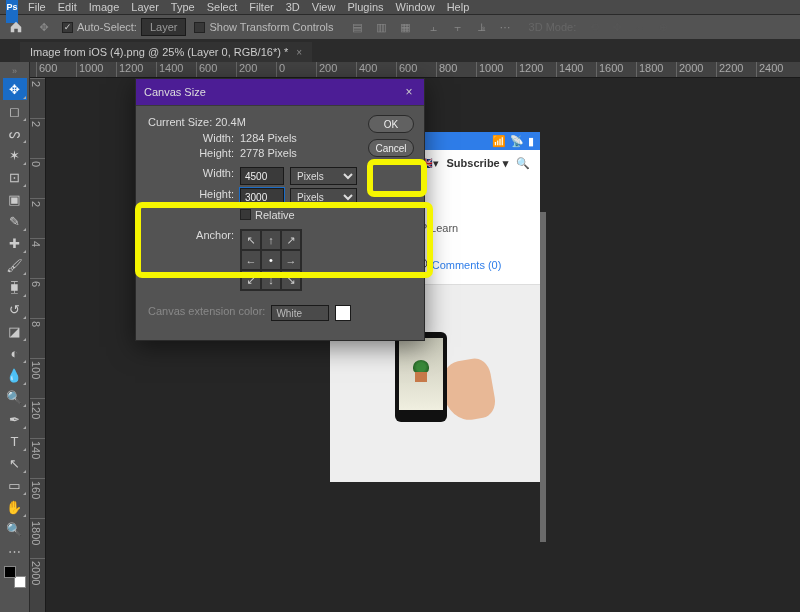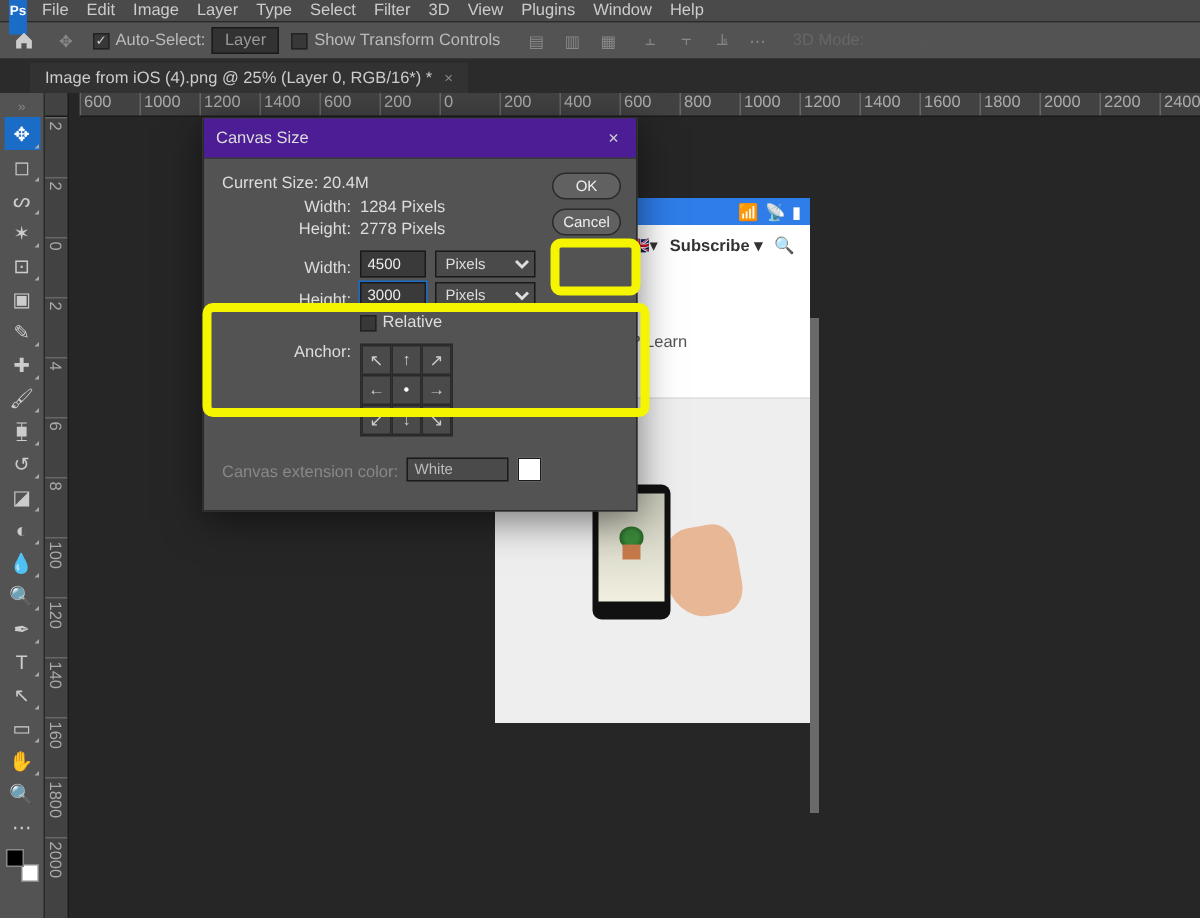--- a/index.html
+++ b/index.html
@@ -25,7 +25,7 @@
 .fgbg .fg{position:absolute;width:12px;height:12px;background:#000;border:1px solid #888;top:0;left:0}
 .fgbg .bg{position:absolute;width:12px;height:12px;background:#fff;border:1px solid #888;bottom:0;right:0}
 .canvasarea{flex:1;background:#262626;position:relative;overflow:hidden}
-.ruler-h{position:absolute;top:0;left:23px;right:0;height:16px;background:#424242;border-bottom:1px solid #1a1a1a;display:flex;overflow:hidden;font-size:8px;color:#aaa}
+.ruler-h{position:absolute;top:0;left:6px;right:0;height:16px;background:#424242;border-bottom:1px solid #1a1a1a;display:flex;overflow:hidden;font-size:8px;color:#aaa}
 .ruler-h .tick{flex:0 0 40px;border-left:1px solid #666;padding-left:2px}
 .ruler-v{position:absolute;top:16px;left:0;width:16px;bottom:0;background:#424242;border-right:1px solid #1a1a1a;display:flex;flex-direction:column;overflow:hidden;font-size:8px;color:#aaa}
 .ruler-v .tick{flex:0 0 40px;border-top:1px solid #666;padding-top:2px;writing-mode:vertical-lr}

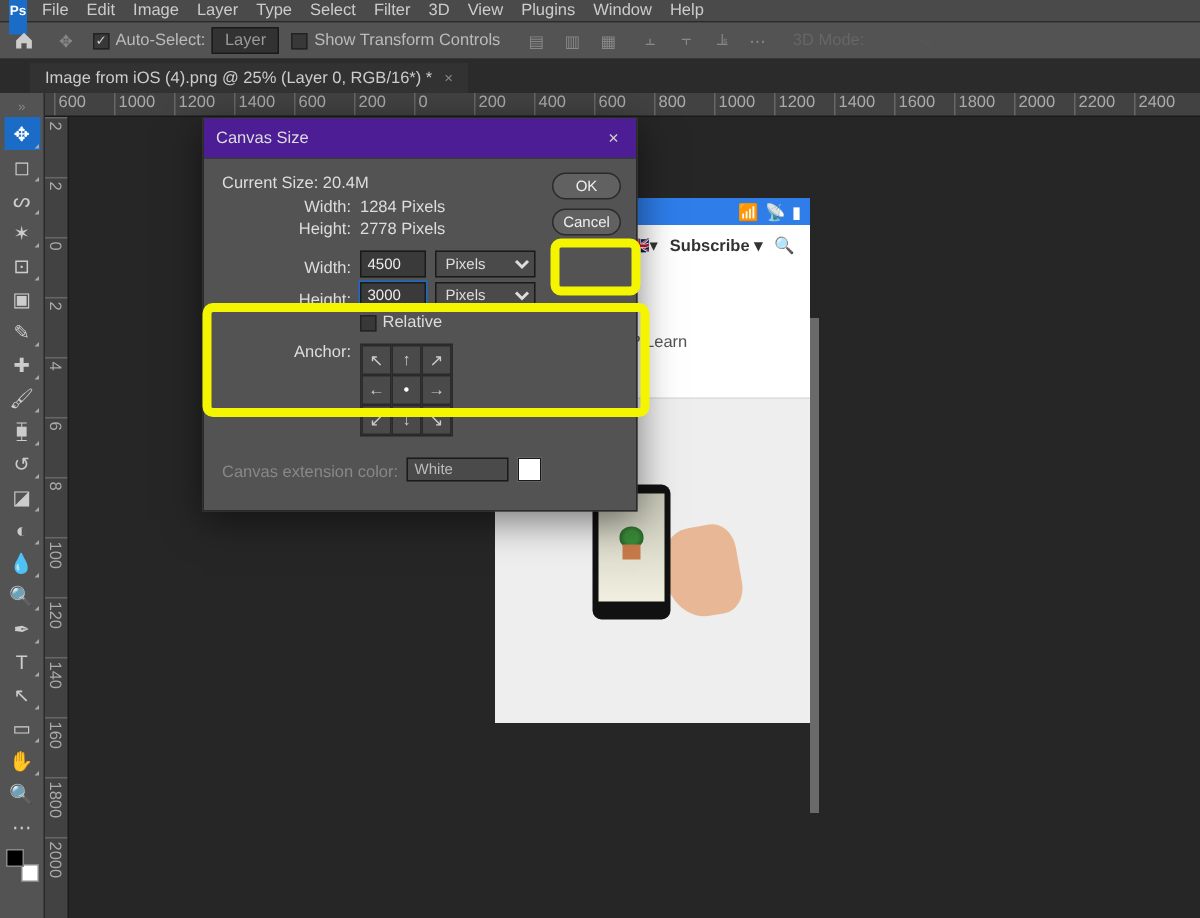--- a/index.html
+++ b/index.html
@@ -57,7 +57,7 @@
 .dialog .titlebar{display:flex;align-items:center;justify-content:space-between;padding:6px 8px;border-bottom:1px solid #3a3a3a;background:#4c1d95}
 .dialog .titlebar .xbtn{width:14px;height:14px;display:flex;align-items:center;justify-content:center;color:#ccc;font-size:12px}
 .dialog .body{padding:10px 12px 16px 12px}
-.dialog .row{display:flex;align-items:flex-end;margin:3px 0}
+.dialog .row{display:flex;align-items:flex-start;margin:3px 0}
 .dialog .row .lab{width:92px;text-align:right;padding-right:6px;color:#ddd}
 .dialog .row .val{color:#ddd}
 .dialog .sect{margin-top:8px}

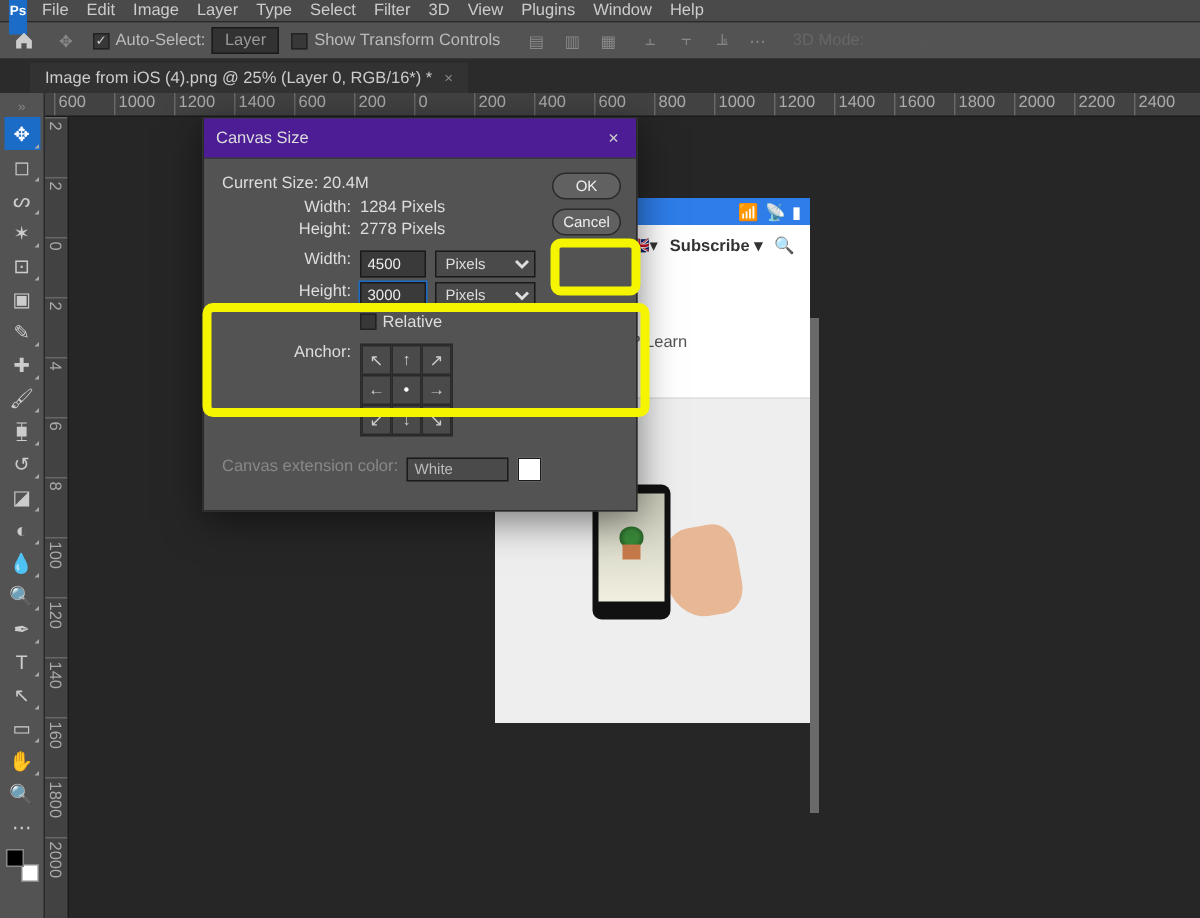--- a/index.html
+++ b/index.html
@@ -230,6 +230,14 @@
         <div class="lede">
           <span>ur inner botanist? Learn</span><br><span>nts on iPhone</span>
         </div>
+        <div class="social">
+          <span class="socialbtn" style="background:#3b5998">f</span>
+          <span class="socialbtn" style="background:#1da1f2">t</span>
+          <span class="socialbtn" style="background:#e60023">p</span>
+          <span class="socialbtn" style="background:#222">💬</span>
+          <span style="color:#2e7de9">💬</span>
+          <span class="comments">Comments (0)</span>
+        </div>
       </div>
       <div class="photo">
         <div class="phonehold">

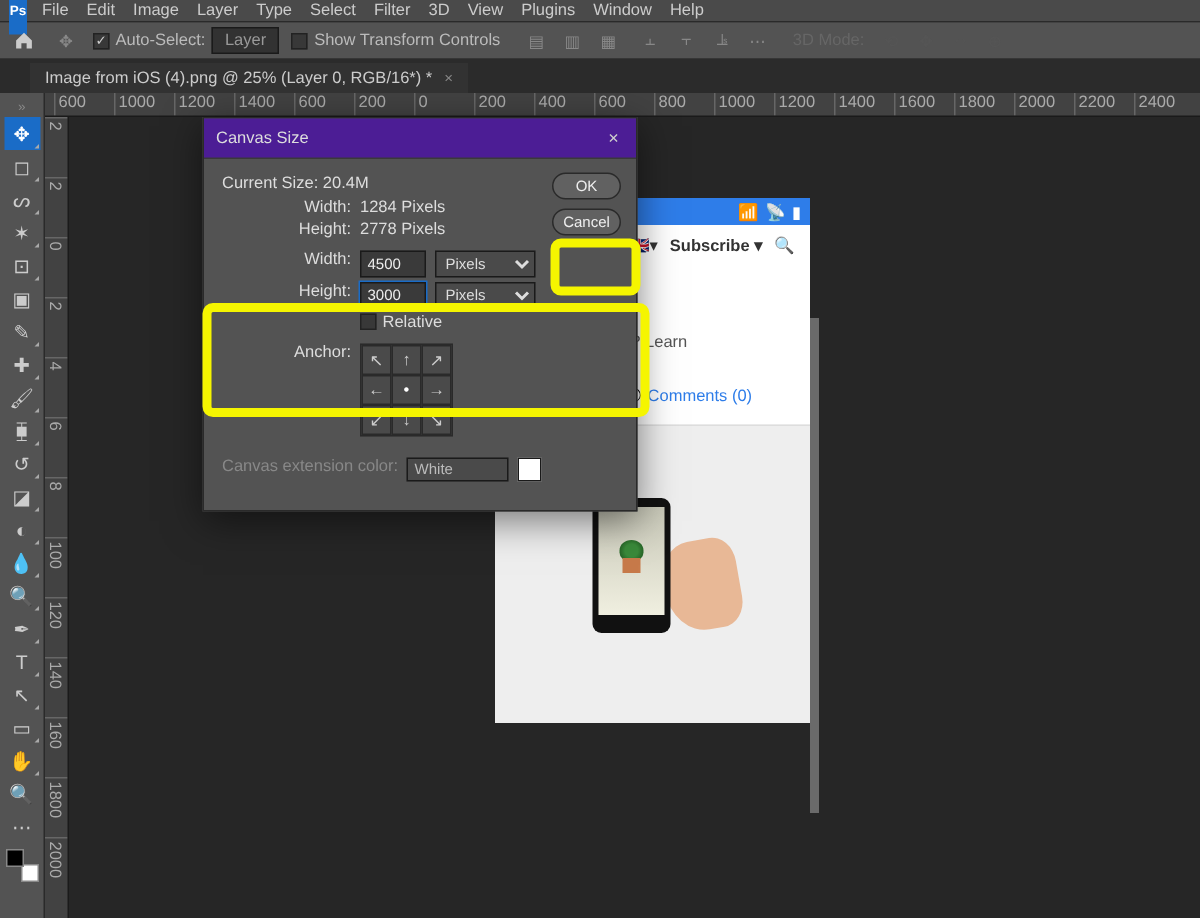--- a/index.html
+++ b/index.html
@@ -70,7 +70,7 @@
 .anchorgrid{display:inline-grid;grid-template-columns:repeat(3,20px);grid-template-rows:repeat(3,20px);border:1px solid #2a2a2a;background:#4a4a4a}
 .anchorgrid .cell{border:1px solid #2a2a2a;display:flex;align-items:center;justify-content:center;color:#ccc;font-size:11px}
 .anchorgrid .cell.center{color:#fff}
-.extcolor{width:68px;height:16px;background:#4a4a4a;border:1px solid #1a1a1a;color:#bbb;font-size:10px;padding:0 4px;display:inline-flex;align-items:center}
+.extcolor{width:58px;height:16px;background:#4a4a4a;border:1px solid #1a1a1a;color:#bbb;font-size:10px;padding:0 4px;display:inline-flex;align-items:center}
 .swatch{width:16px;height:16px;background:#fff;border:1px solid #1a1a1a;display:inline-block;margin-left:6px}
 .highlight-a{position:absolute;top:140px;left:105px;width:298px;height:76px;border:6px solid #f5f500;border-radius:7px;pointer-events:none}
 .highlight-b{position:absolute;top:97px;left:337px;width:60px;height:38px;border:6px solid #f5f500;border-radius:7px;pointer-events:none}

